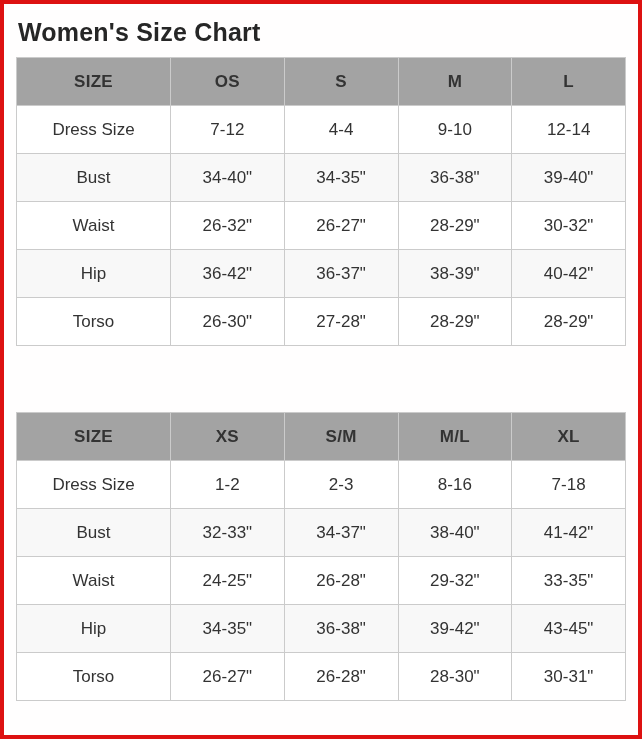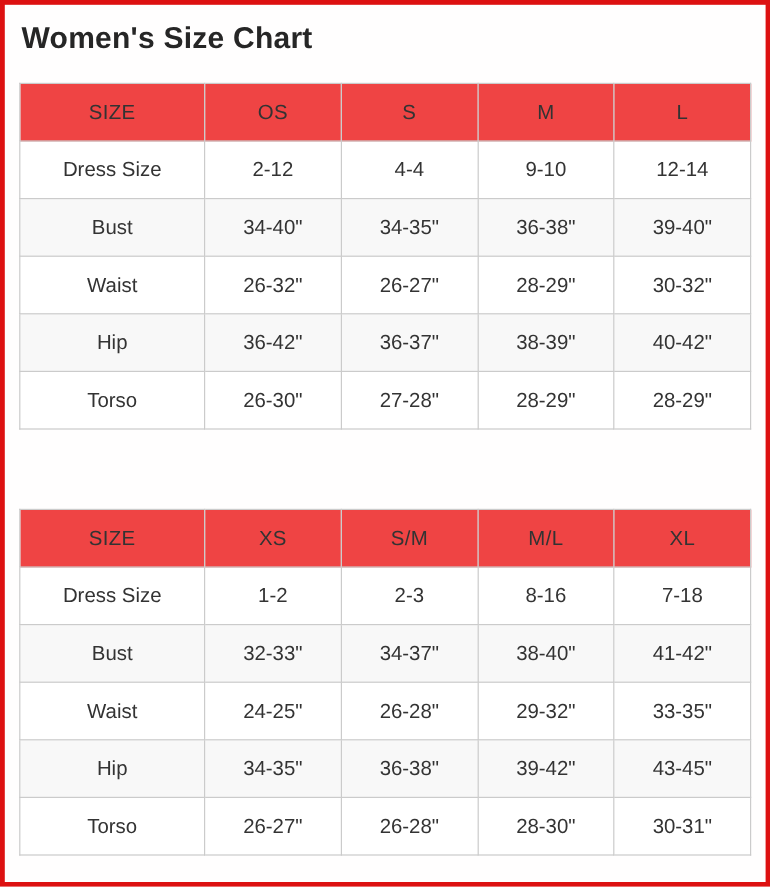--- a/index.html
+++ b/index.html
@@ -16,7 +16,7 @@
   }
 
   .page-title {
-    margin: 0 0 22px 2px;
+    margin: 0 0 10px 2px;
     font-size: 25px;
     line-height: 30px;
     font-weight: 700;

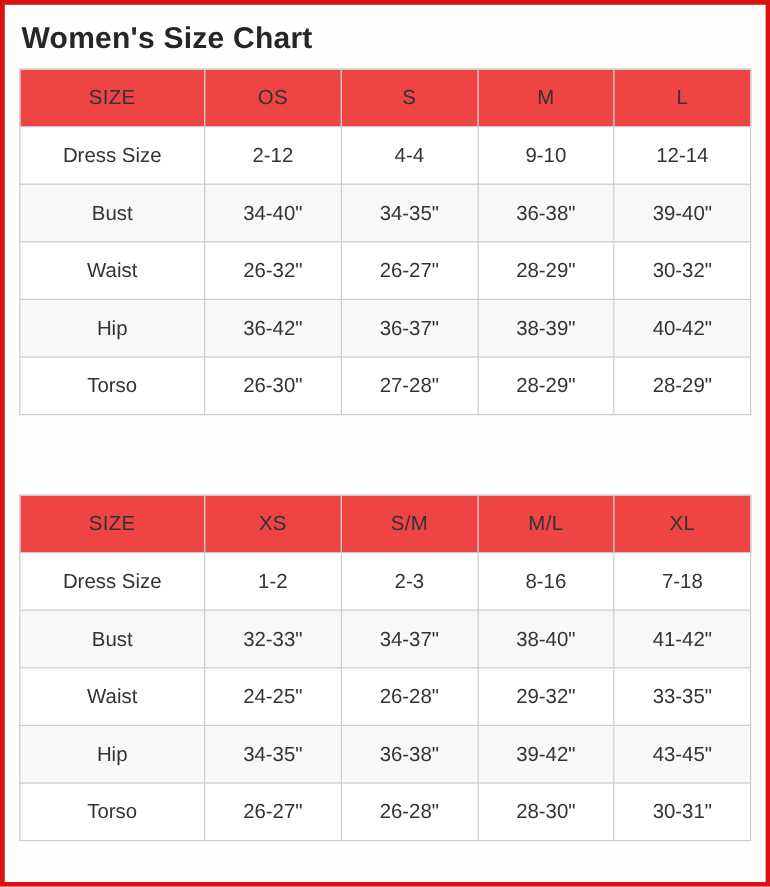--- a/index.html
+++ b/index.html
@@ -47,8 +47,9 @@
   }
 
   table.size-table thead th {
-    background: #ef4444;
+    background: #a3a3a3;
     letter-spacing: 0.3px;
+    font-weight: bold;
   }
 
   table.size-table tbody tr:nth-child(even) td { background: #f8f8f8; }

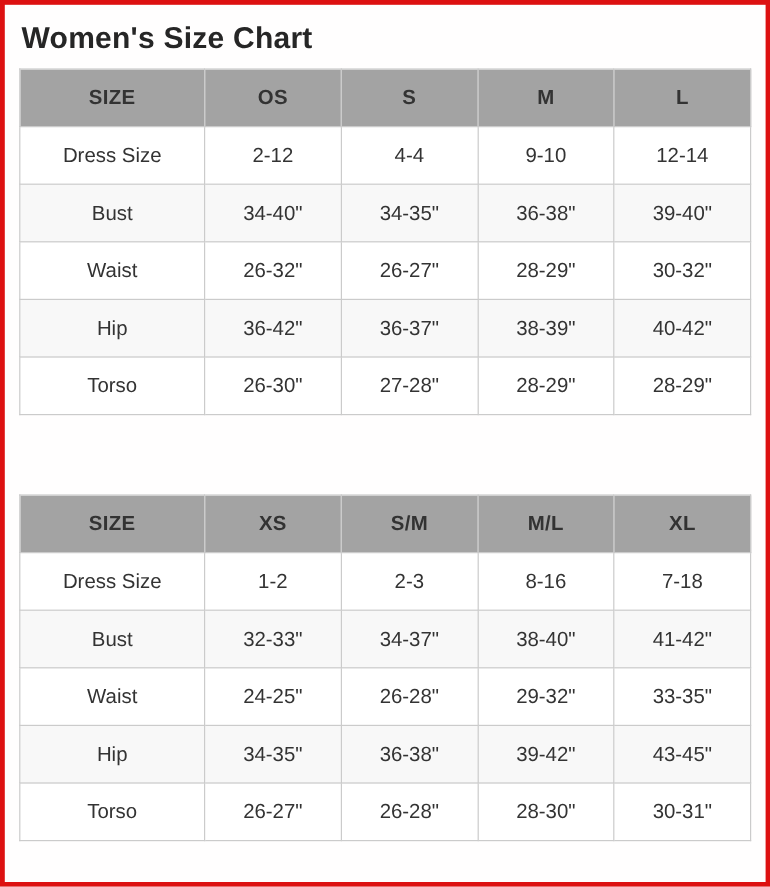--- a/index.html
+++ b/index.html
@@ -82,7 +82,7 @@
     <tbody>
       <tr>
         <td>Dress Size</td>
-        <td>2-12</td>
+        <td>7-12</td>
         <td>4-4</td>
         <td>9-10</td>
         <td>12-14</td>

